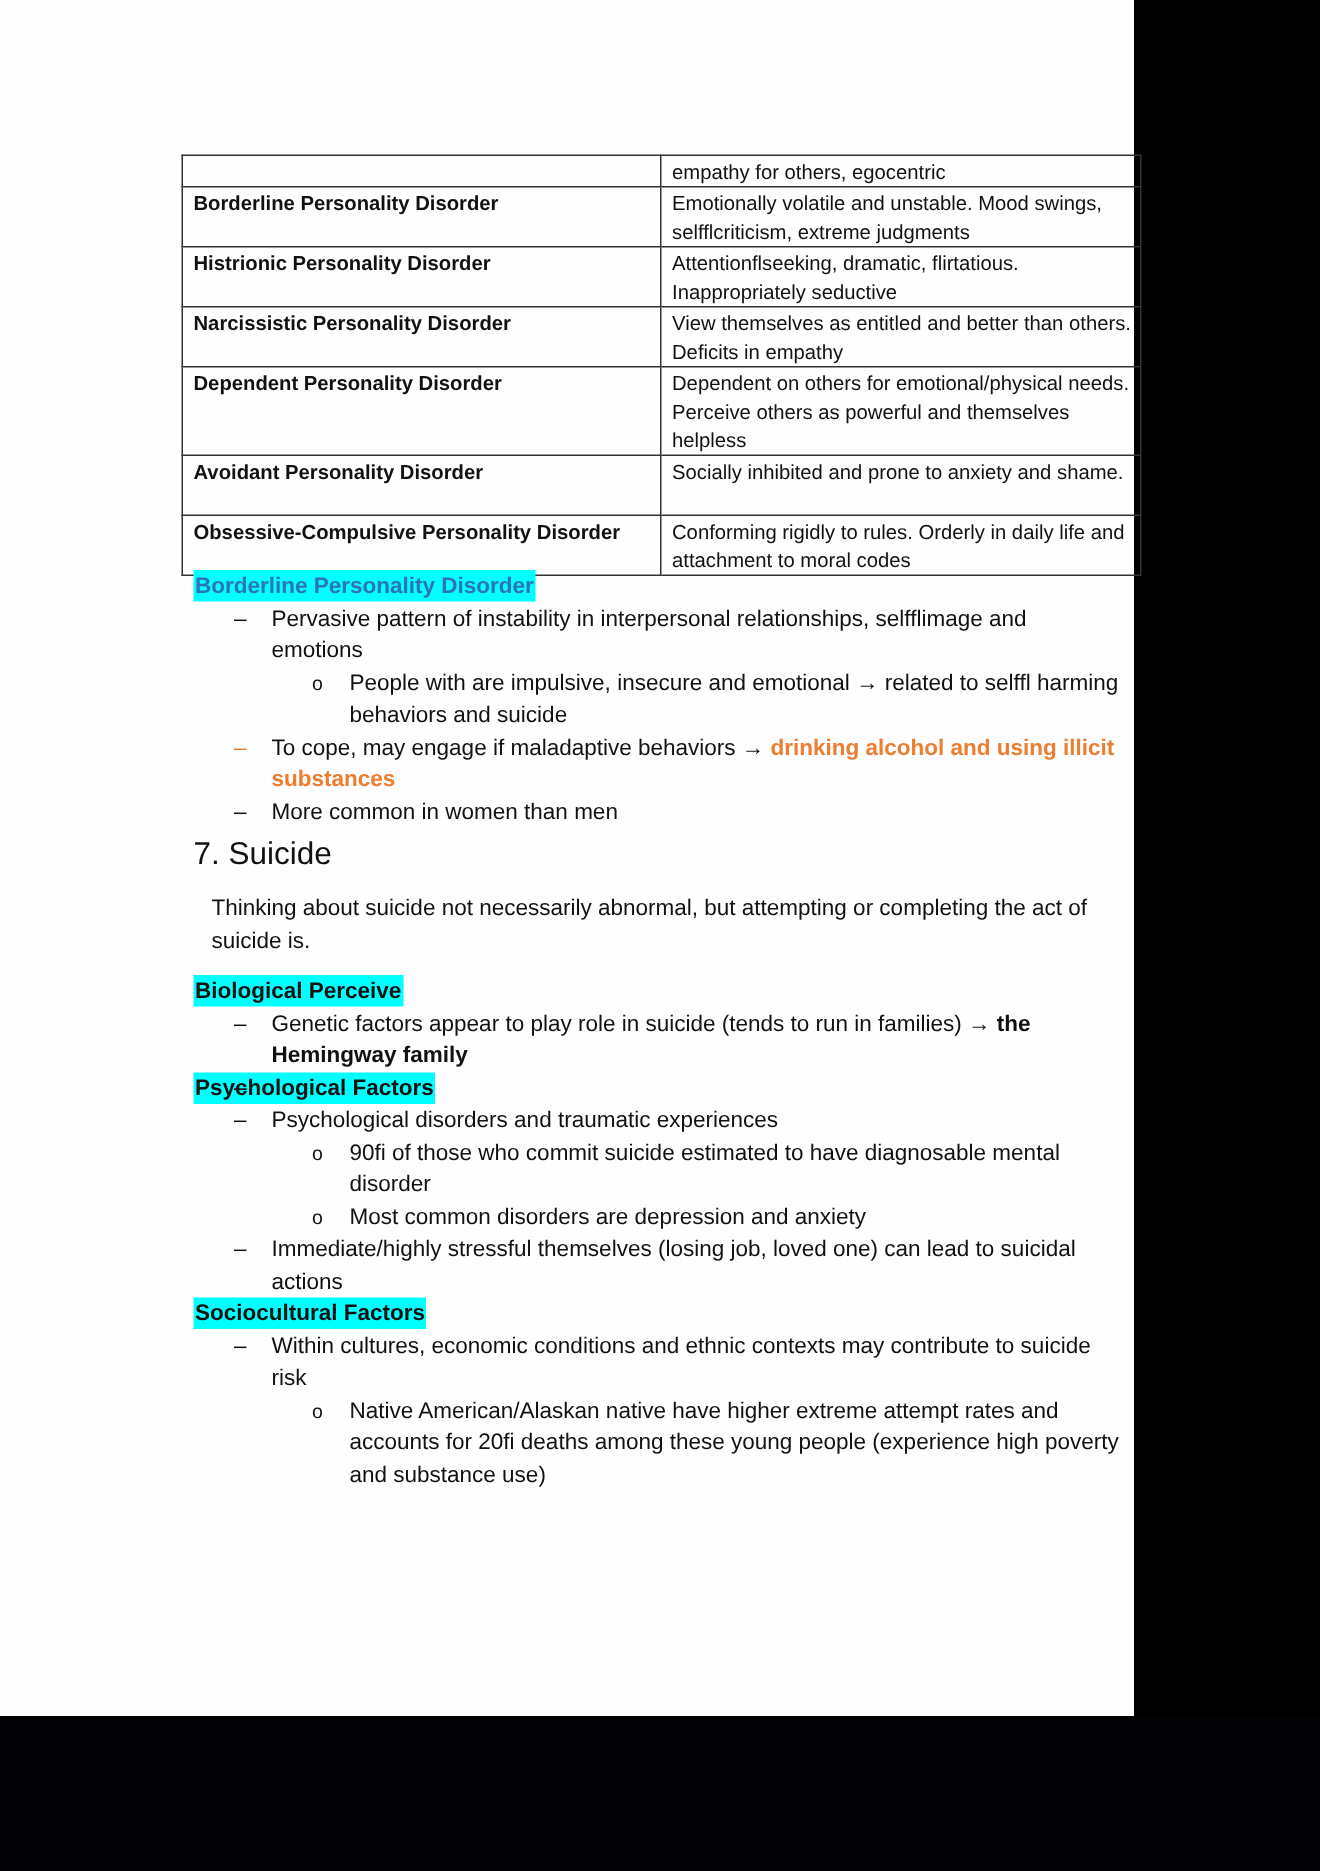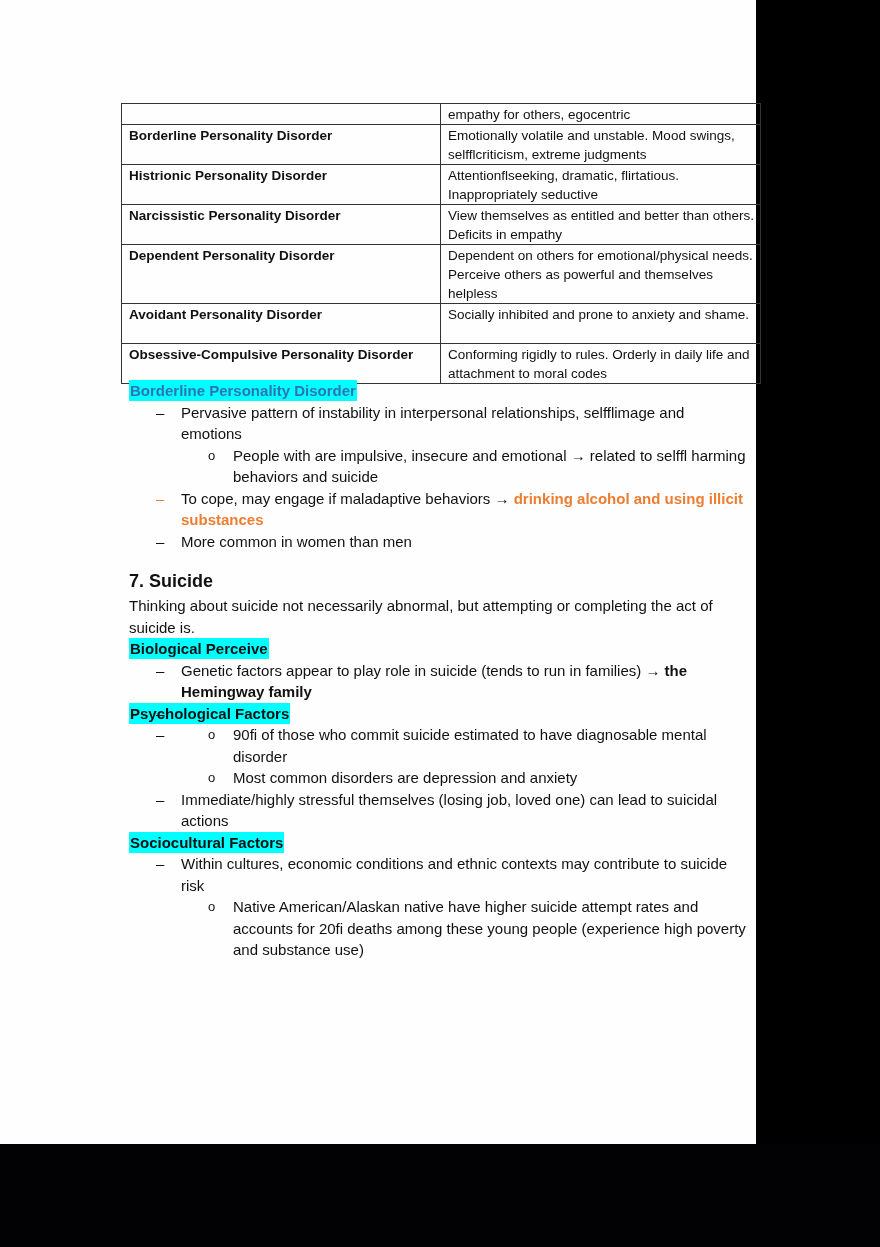--- a/index.html
+++ b/index.html
@@ -30,7 +30,7 @@
       line-height: 21px;
     }
     .hl.blue { color: #2e74b5; }
-    .h2 { font-size: 18px; font-weight: bold; line-height: 27px; margin-top: 16px; }
+    .h2 { font-size: 21px; font-weight: normal; line-height: 27px; margin-top: 4px; }
     .para { margin: 0; }
     ul.l1 { list-style: none; }
     ul.l1 > li { position: relative; padding-left: 52px; }

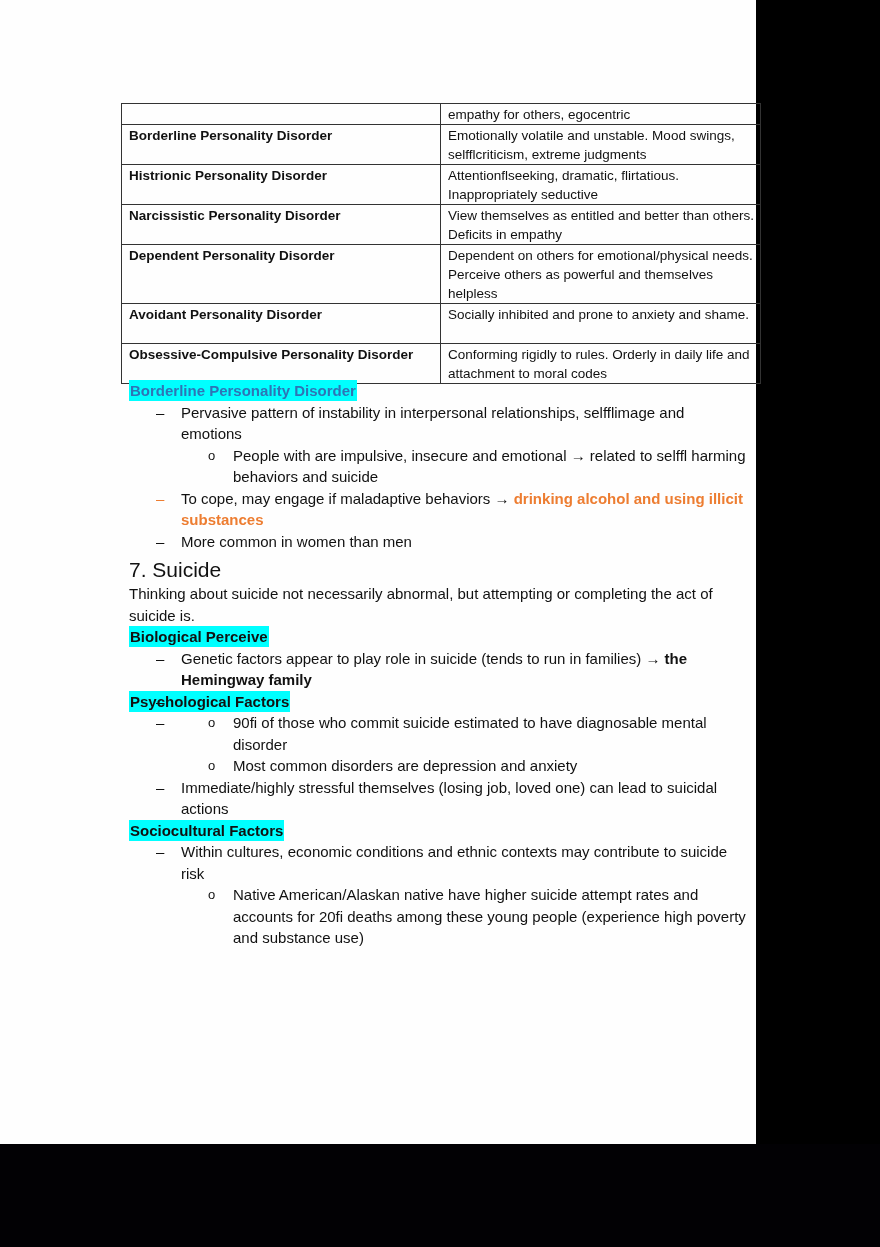--- a/index.html
+++ b/index.html
@@ -31,7 +31,7 @@
     }
     .hl.blue { color: #2e74b5; }
     .h2 { font-size: 21px; font-weight: normal; line-height: 27px; margin-top: 4px; }
-    .para { margin: 0; }
+    .para { margin: 12px; }
     ul.l1 { list-style: none; }
     ul.l1 > li { position: relative; padding-left: 52px; }
     ul.l1 > li > .bullet { position: absolute; left: 27px; top: 0; }

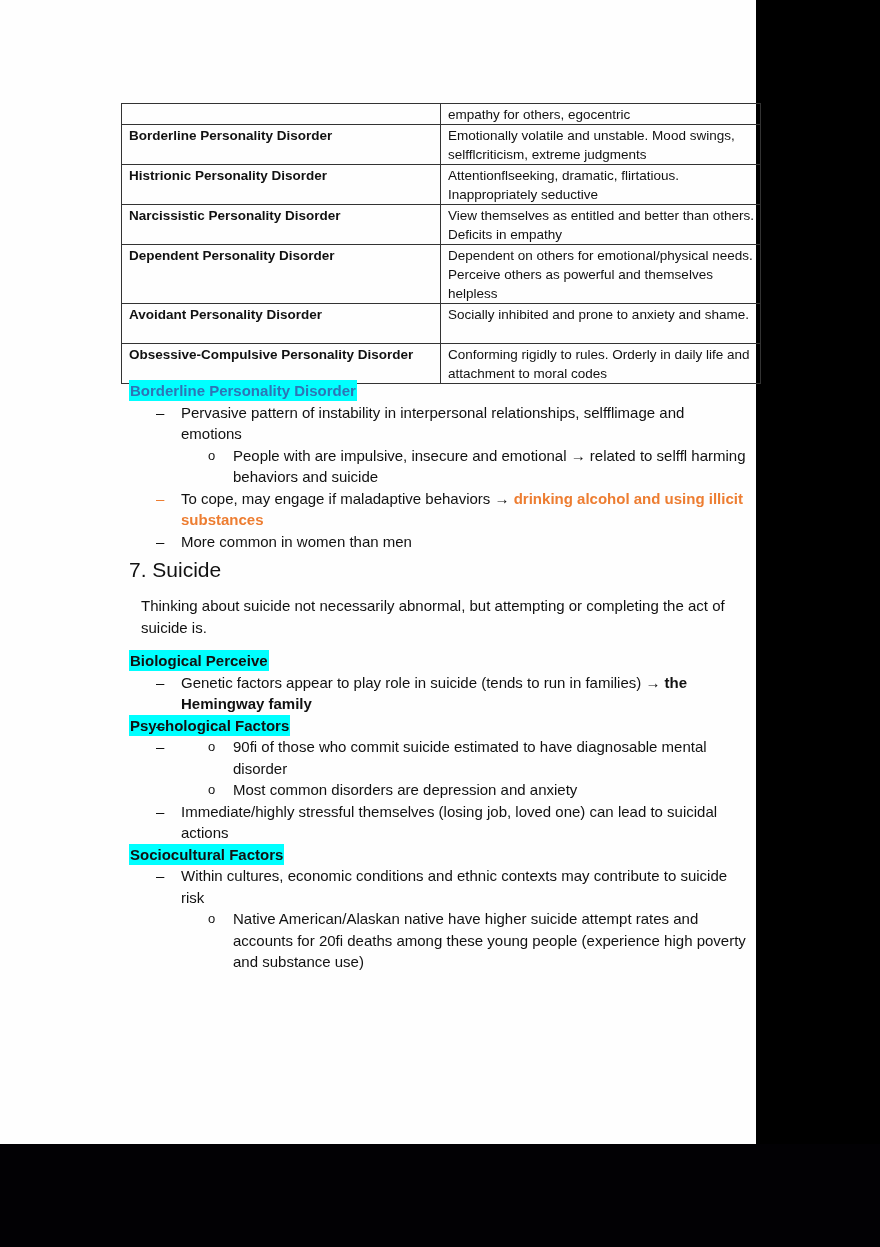--- a/index.html
+++ b/index.html
@@ -129,6 +129,7 @@
     <ul class="l1">
       <li>
         <span class="bullet">–</span>
+        <span>Psychological disorders and traumatic experiences</span>
         <ul class="l2" style="margin-left:-52px;">
           <li>
             <span class="bullet" style="left:79px">o</span>

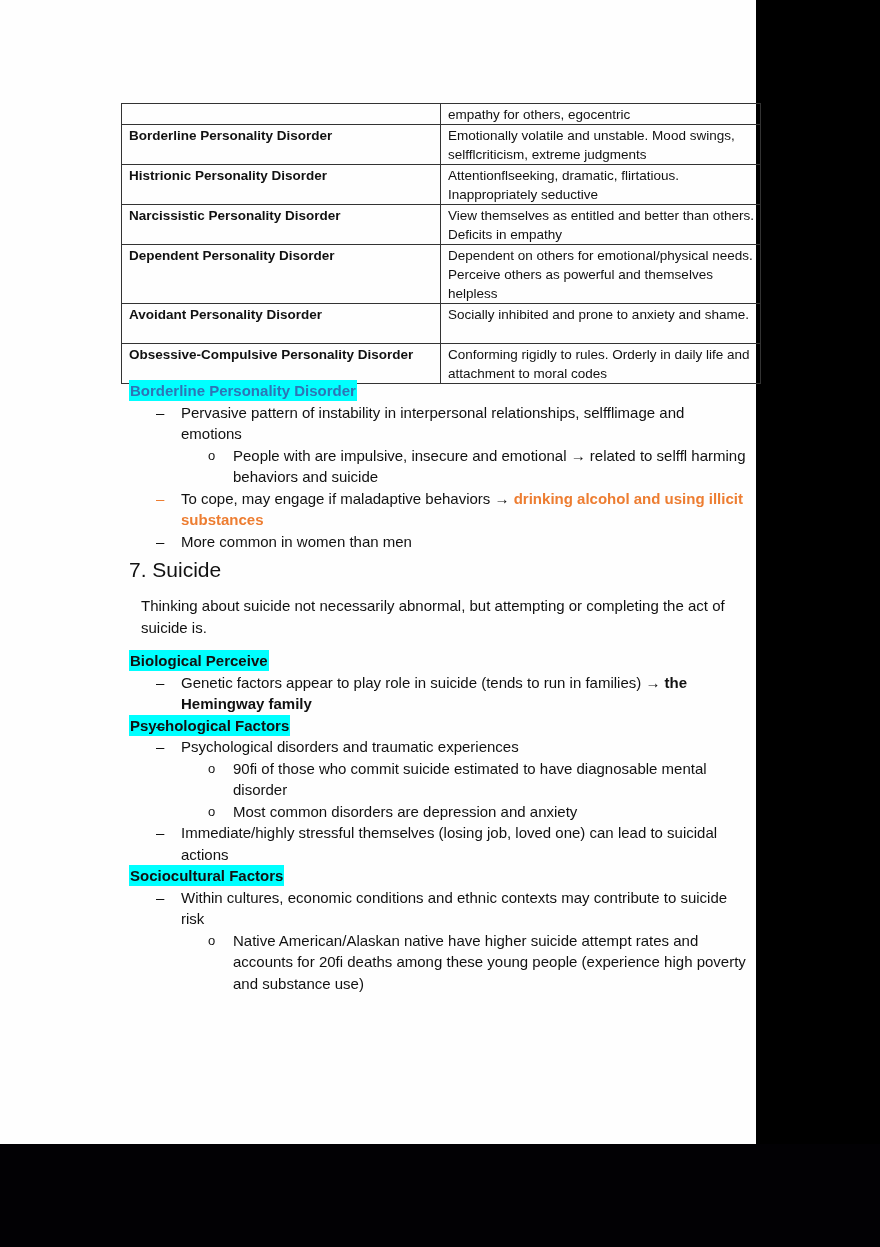--- a/index.html
+++ b/index.html
@@ -155,7 +155,7 @@
         <ul class="l2" style="margin-left:-52px;">
           <li>
             <span class="bullet" style="left:79px">o</span>
-            <div style="padding-left:52px">Native American/Alaskan native have higher suicide attempt rates and accounts for 20fi deaths among these young people (experience high poverty and substance use)</div>
+            <div style="padding-left:52px">Native American/Alaskan native have higher extreme attempt rates and accounts for 20fi deaths among these young people (experience high poverty and substance use)</div>
           </li>
         </ul>
       </li>

